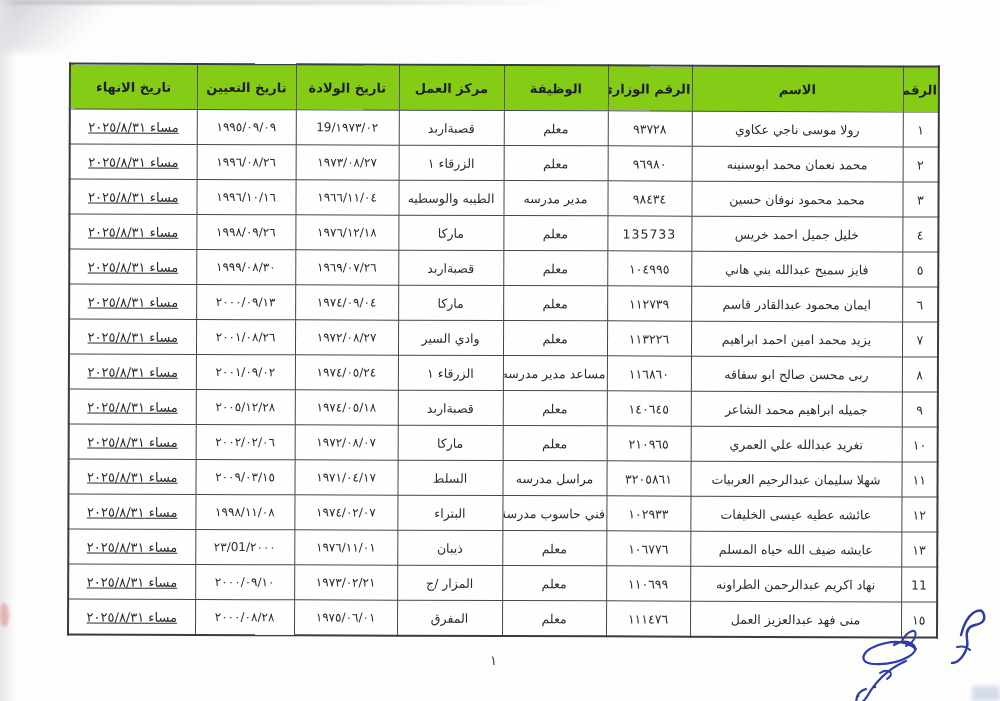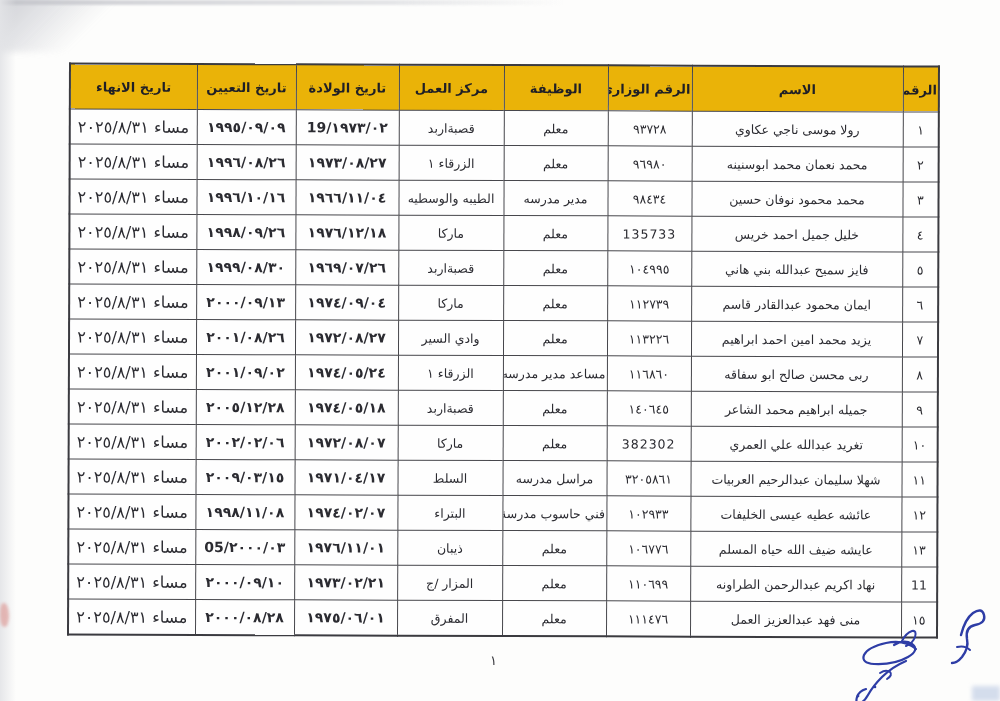--- a/index.html
+++ b/index.html
@@ -84,7 +84,7 @@
     padding: 0 1px;
   }
   thead th {
-    background: #eab308;
+    background: #84cc16;
     height: 44px;
     font-size: 13px;
     font-weight: bold;

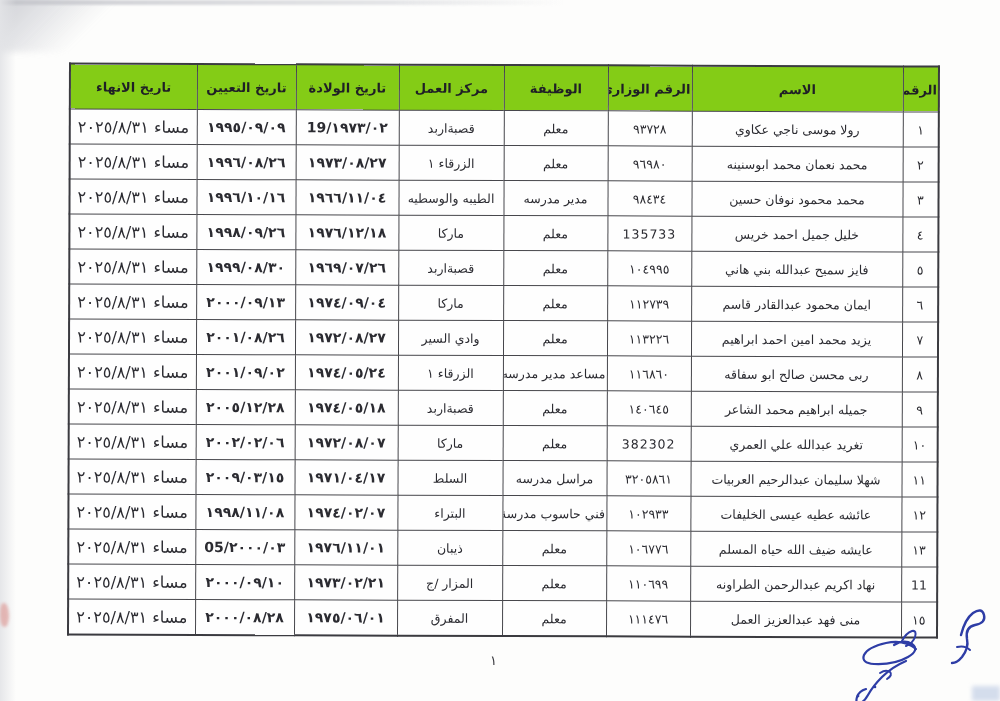--- a/index.html
+++ b/index.html
@@ -105,7 +105,7 @@
   col.c-end           { width: 127px; }
   td:nth-child(3) { letter-spacing: 1px; margin-left: 10px; }   
   td:nth-child(6), td:nth-child(7) { font-size: 14px; letter-spacing: .5px; font-weight: bold; }
-  td:nth-child(8) { font-size: 16px; }
+  td:nth-child(8) { font-size: 13px; text-decoration: underline; }
   
   .page-number {
     position: absolute;

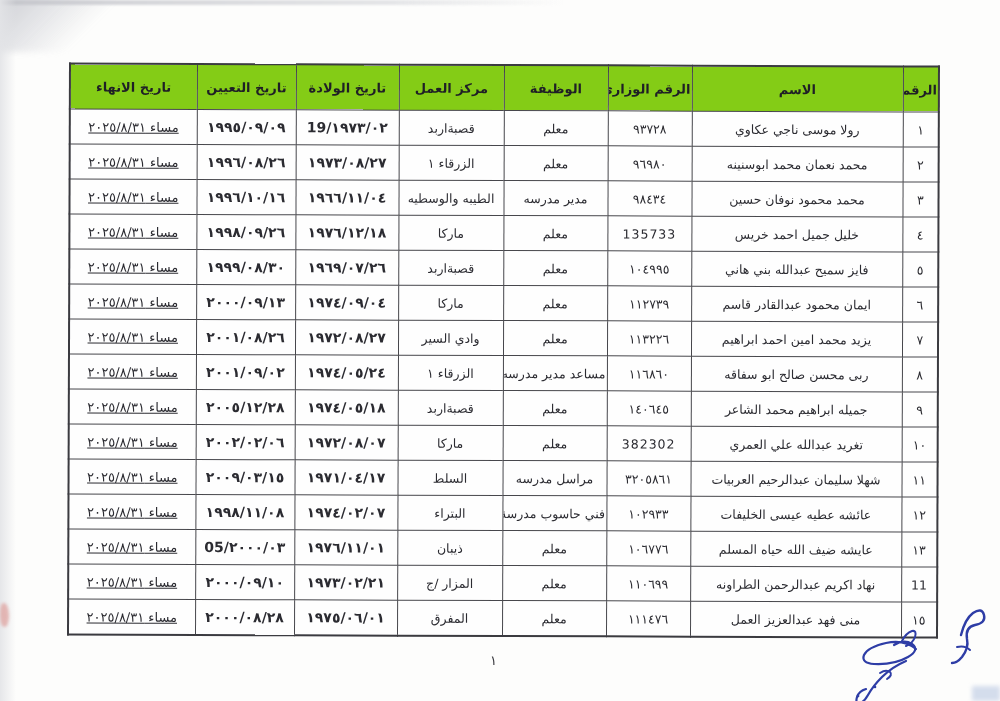--- a/index.html
+++ b/index.html
@@ -104,7 +104,7 @@
   col.c-appointment   { width: 99px;  }
   col.c-end           { width: 127px; }
   td:nth-child(3) { letter-spacing: 1px; margin-left: 10px; }   
-  td:nth-child(6), td:nth-child(7) { font-size: 14px; letter-spacing: .5px; font-weight: bold; }
+  td:nth-child(6), td:nth-child(7) { font-size: 12px; letter-spacing: .5px; }
   td:nth-child(8) { font-size: 13px; text-decoration: underline; }
   
   .page-number {

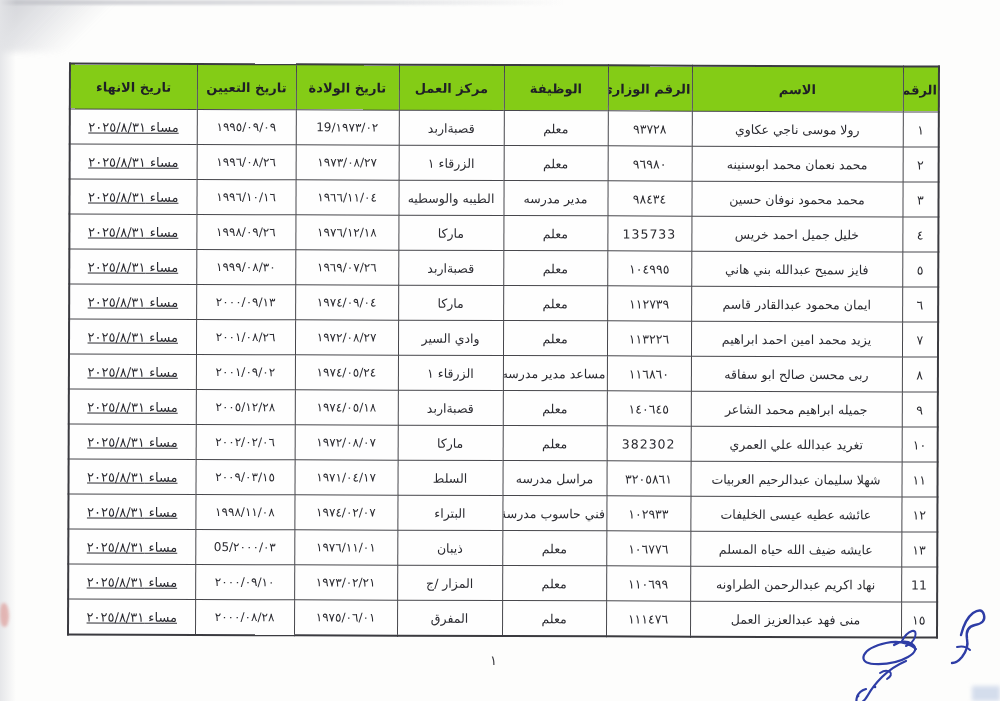--- a/index.html
+++ b/index.html
@@ -252,7 +252,7 @@
           <tr>
             <td>١٠</td>
             <td>تغريد عبدالله علي العمري</td>
-            <td>382302</td>
+            <td>٢١٠٩٦٥</td>
             <td>معلم</td>
             <td>ماركا</td>
             <td>١٩٧٢/٠٨/٠٧</td>

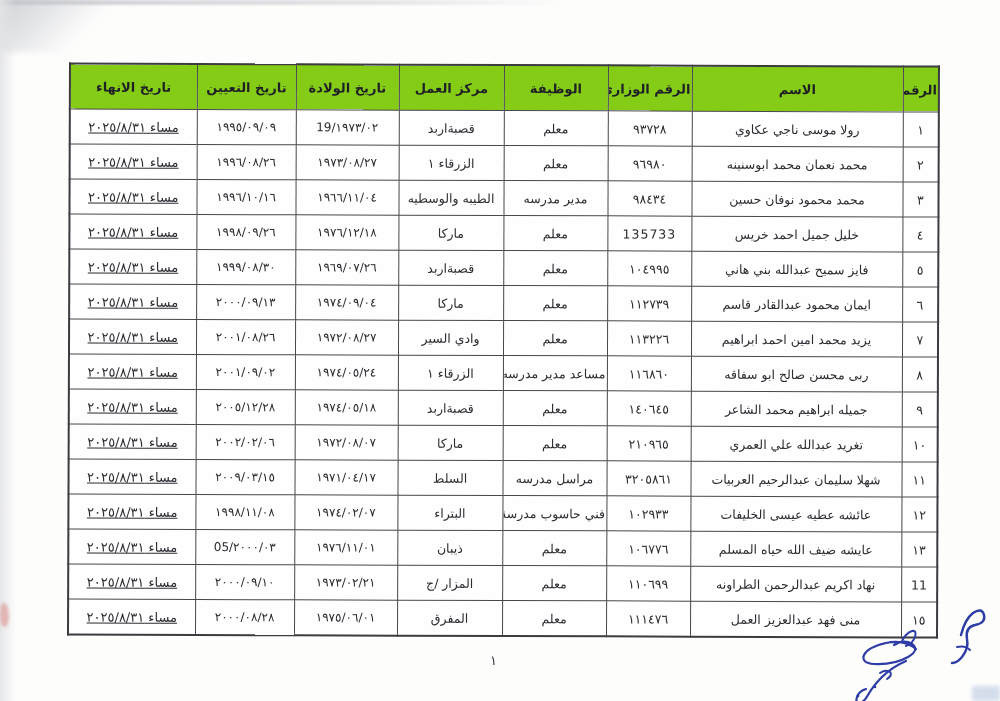--- a/index.html
+++ b/index.html
@@ -286,7 +286,7 @@
             <td>معلم</td>
             <td>ذيبان</td>
             <td>١٩٧٦/١١/٠١</td>
-            <td>٢٠٠٠/٠٣/05</td>
+            <td>٢٠٠٠/01/٢٣</td>
             <td>مساء ٢٠٢٥/٨/٣١</td>
           </tr>
           <tr>

